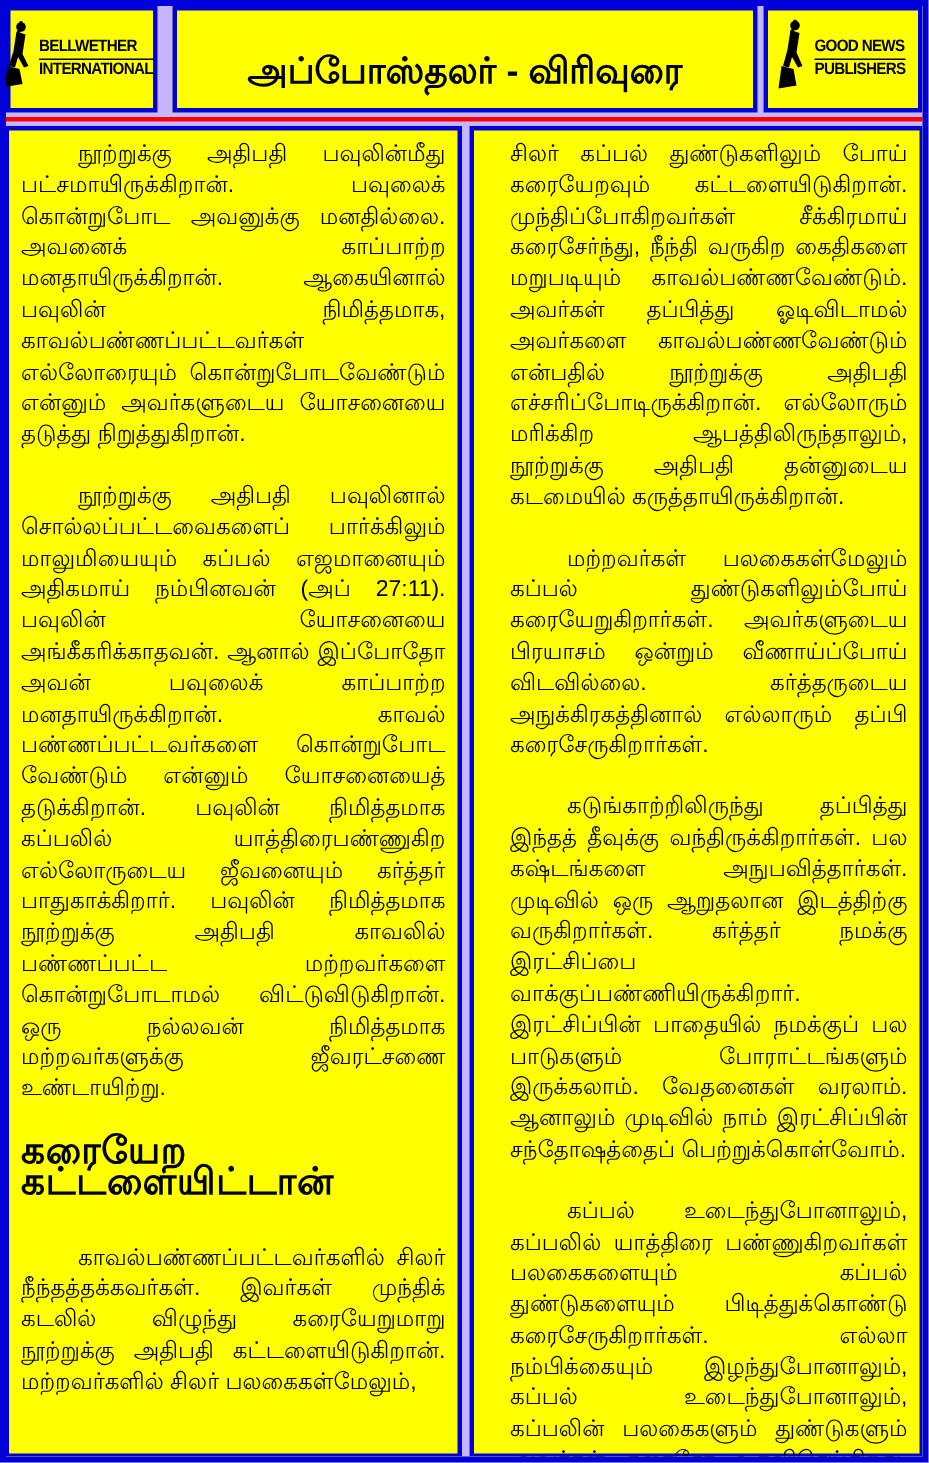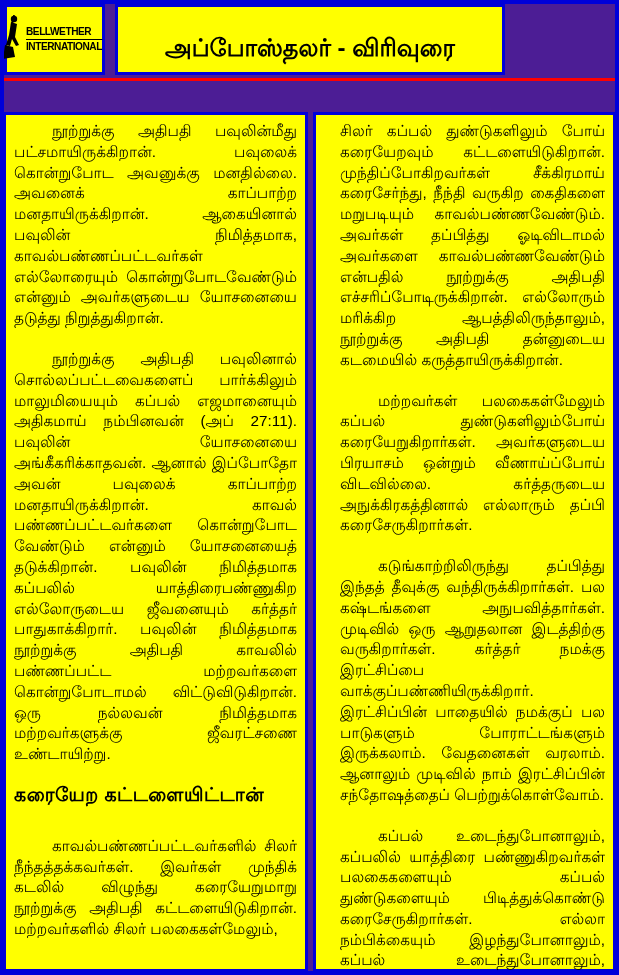--- a/index.html
+++ b/index.html
@@ -6,7 +6,7 @@
   .page{
     position:relative;
     width:619px;height:975px;
-    background:#4c1d95;
+    background:#c4b5fd;
     border:4px solid #0000D9;
     box-sizing:border-box;
     font-family:"Liberation Sans", sans-serif;

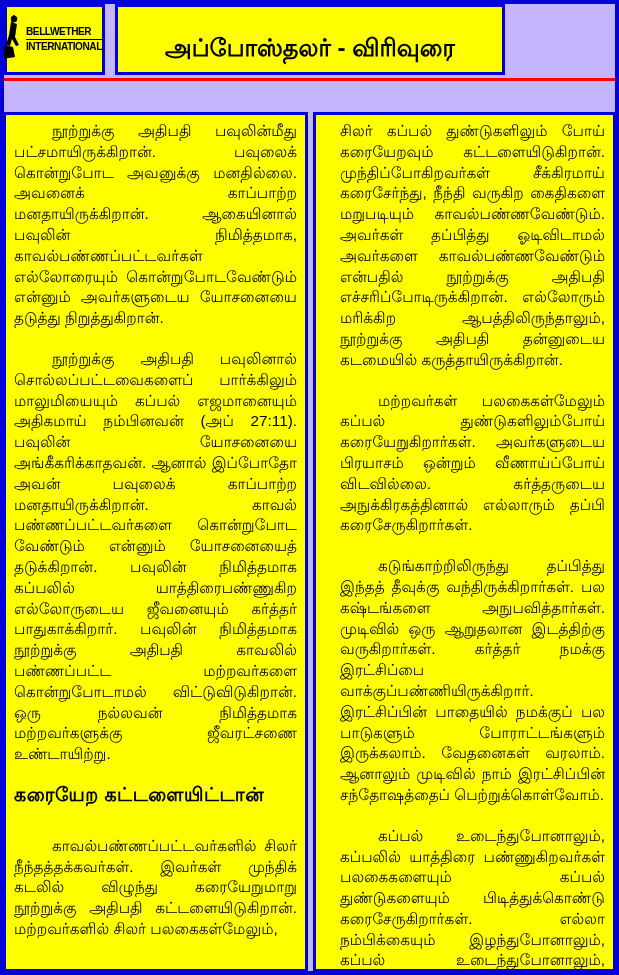--- a/index.html
+++ b/index.html
@@ -96,6 +96,22 @@
     <div class="title-tamil">அப்போஸ்தலர் - விரிவுரை</div>
   </div>
 
+  <div class="hdr-box logo-box right" style="right:0;">
+    <div class="logo-inner">
+      <span class="logo-icon">
+        <svg width="24" height="48" viewBox="0 0 24 48">
+          <circle cx="14" cy="4" r="3.2" fill="#000"></circle>
+          <path d="M11 7 L17 9 L15 22 L19 31 L16 32 L12 25 L10 32 L6 31 L9 20 Z" fill="#000"></path>
+          <path d="M5 31 L13 33 L15 44 L3 46 Z" fill="#000"></path>
+          <rect x="12" y="0" width="2" height="11" fill="#000" transform="rotate(14 13 5)"></rect>
+        </svg>
+      </span>
+      <span class="logo-text">
+        <span class="logo-line1">GOOD NEWS</span>
+        <span class="logo-line2">PUBLISHERS</span>
+      </span>
+    </div>
+  </div>
 
   <div class="red-rule"></div>
 

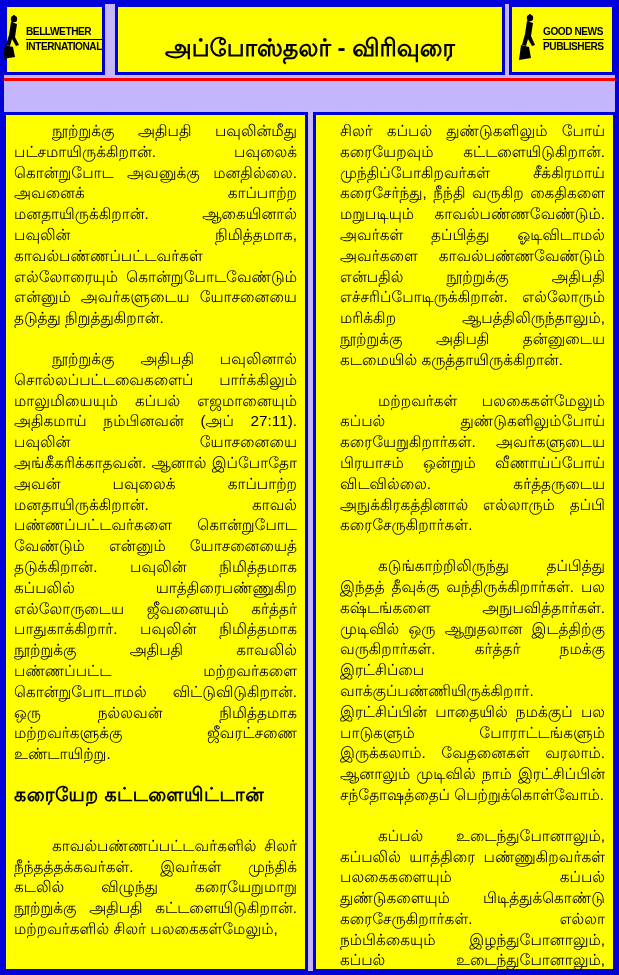--- a/index.html
+++ b/index.html
@@ -58,7 +58,6 @@
     font-size:15.3px;
     line-height:20.8px;
     text-align:justify;
-    margin-top:28px;
   }
   .col.left{left:-1px;width:305px;}
   .col.right{left:309px;right:-1px;padding-left:24px;}

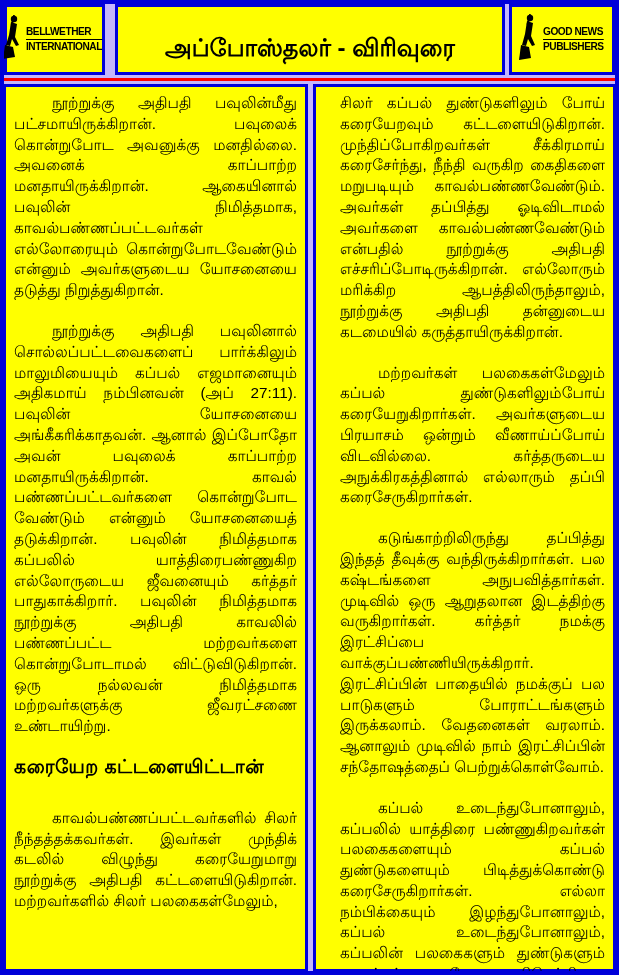--- a/index.html
+++ b/index.html
@@ -64,7 +64,7 @@
   .para{margin:0 0 20px 0;text-indent:38px;}
   .para.noindent{text-indent:0;}
   .section-heading{
-    font-weight:bold;font-size:19px;letter-spacing:0.5px;
+    font-weight:bold;font-size:25px;letter-spacing:0.5px;
     margin:6px 0 30px 0;text-align:left;text-indent:0;
   }
   .quote{font-weight:bold;margin:0 0 20px 0;text-indent:38px;}

